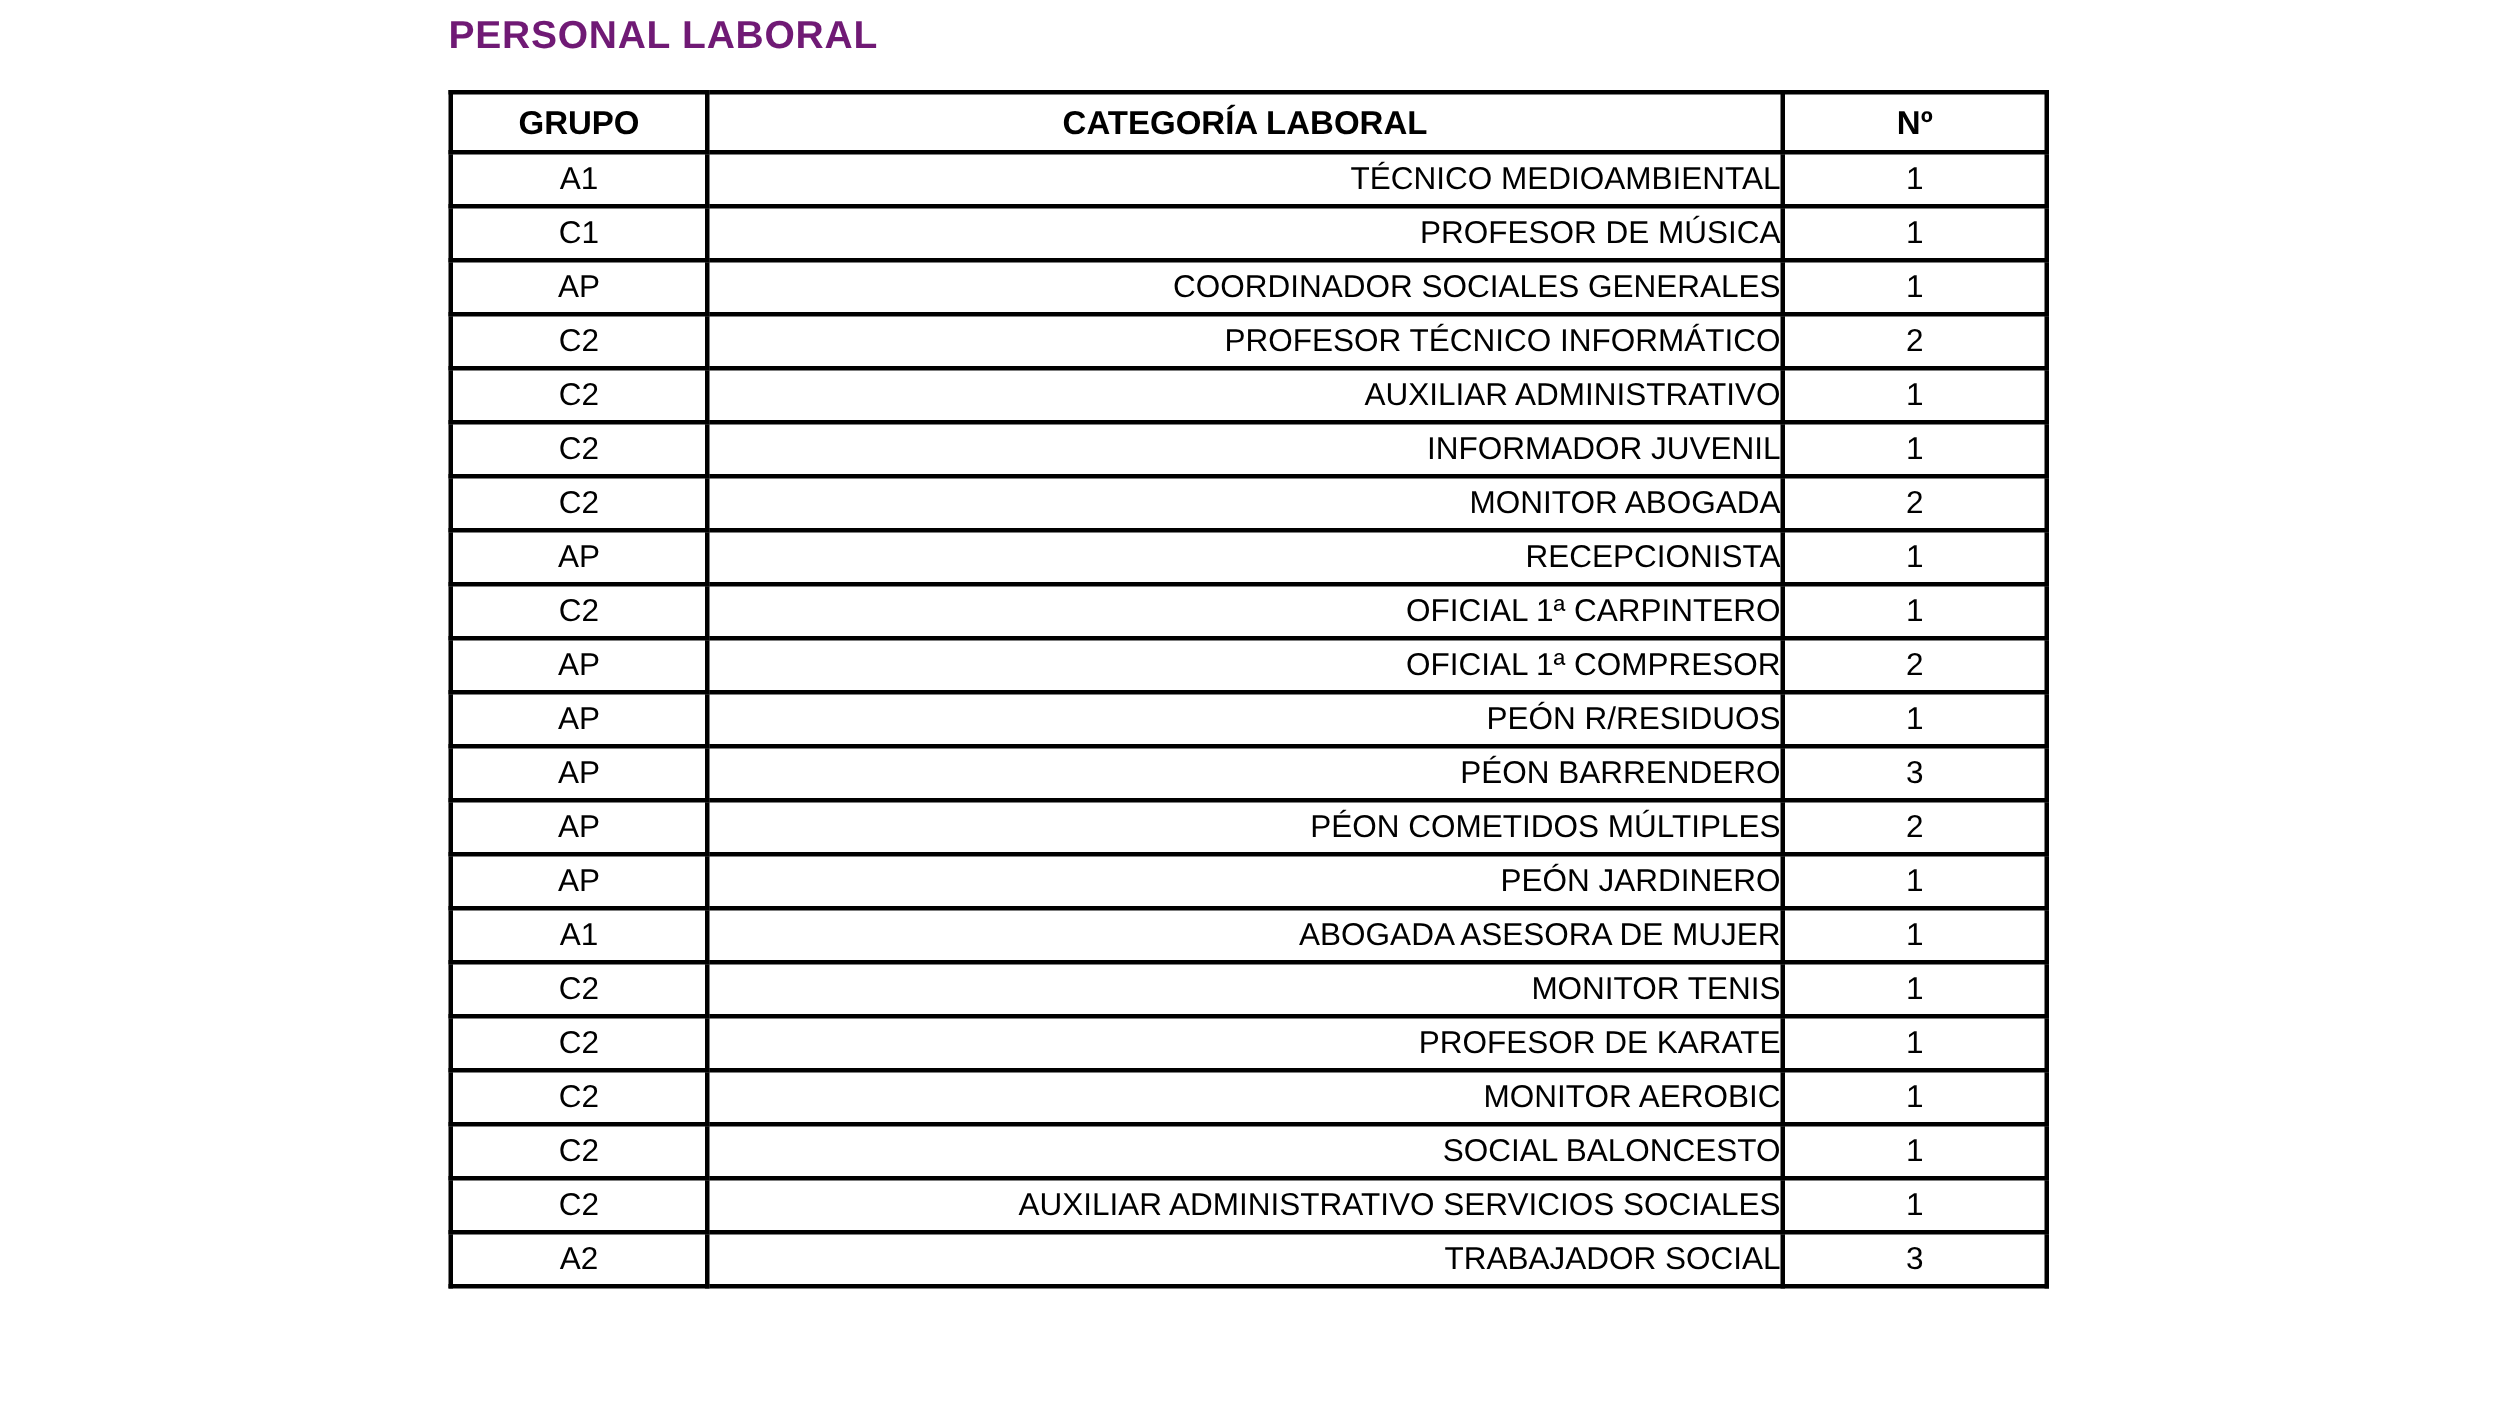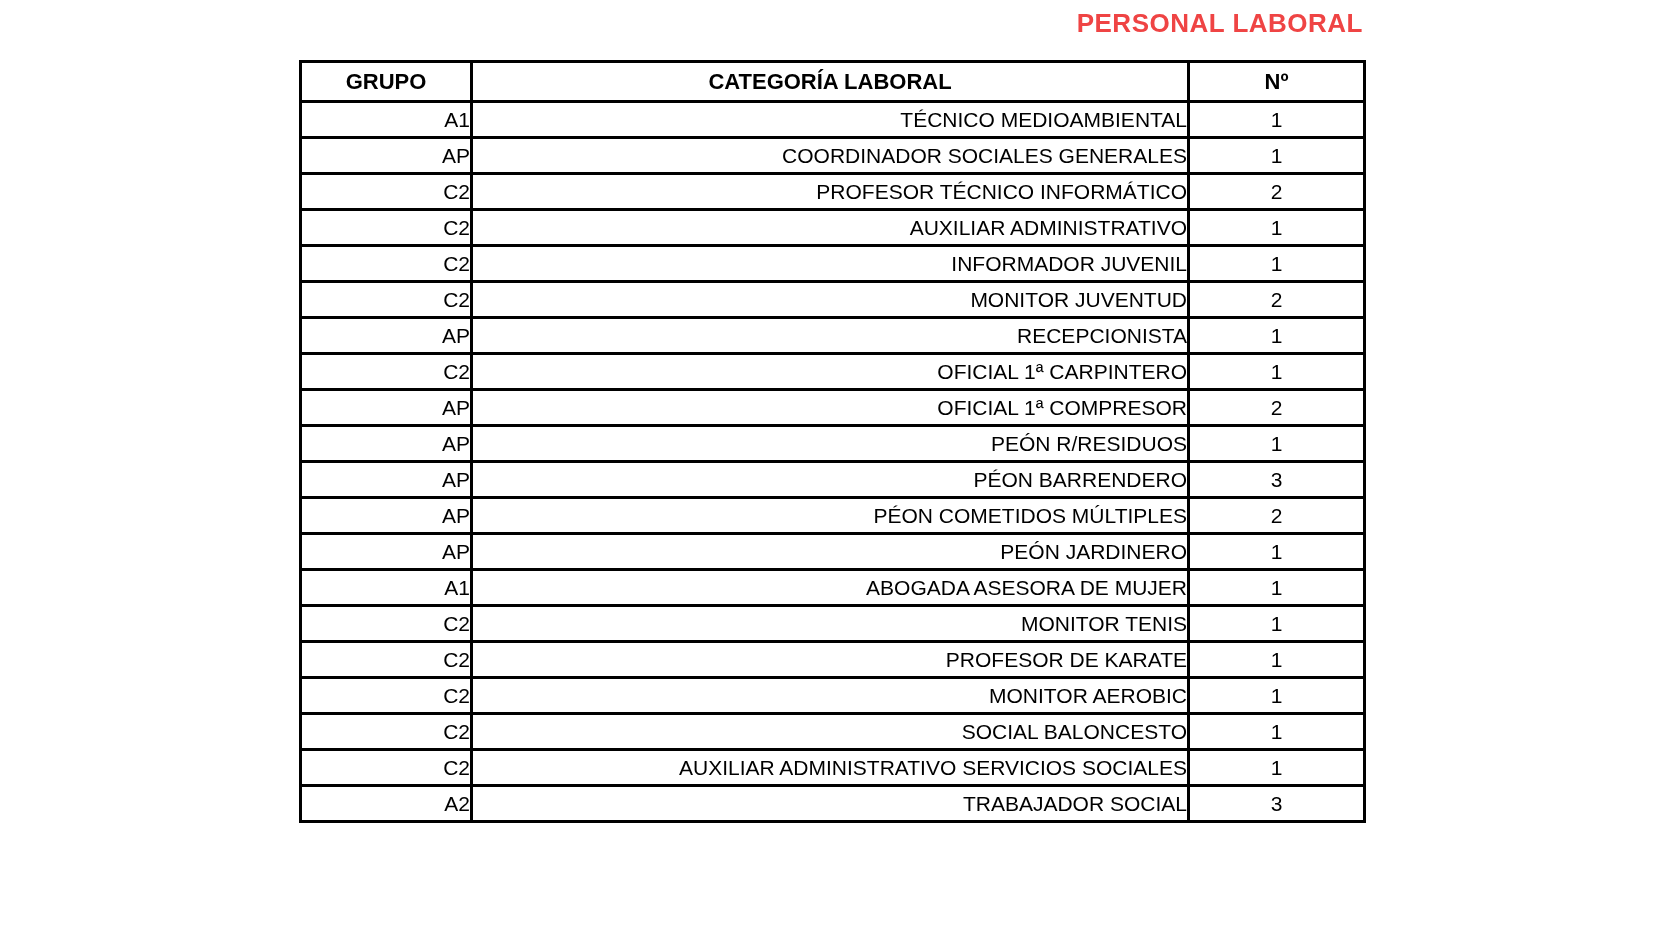--- a/index.html
+++ b/index.html
@@ -22,11 +22,11 @@
     left: 299px;
     top: 8px;
     width: 1064px;
-    text-align: right;
+    text-align: left;
     font-size: 26px;
     font-weight: bold;
     letter-spacing: 0.5px;
-    color: #ef4444;
+    color: #701a75;
   }
   table.personnel {
     position: absolute;

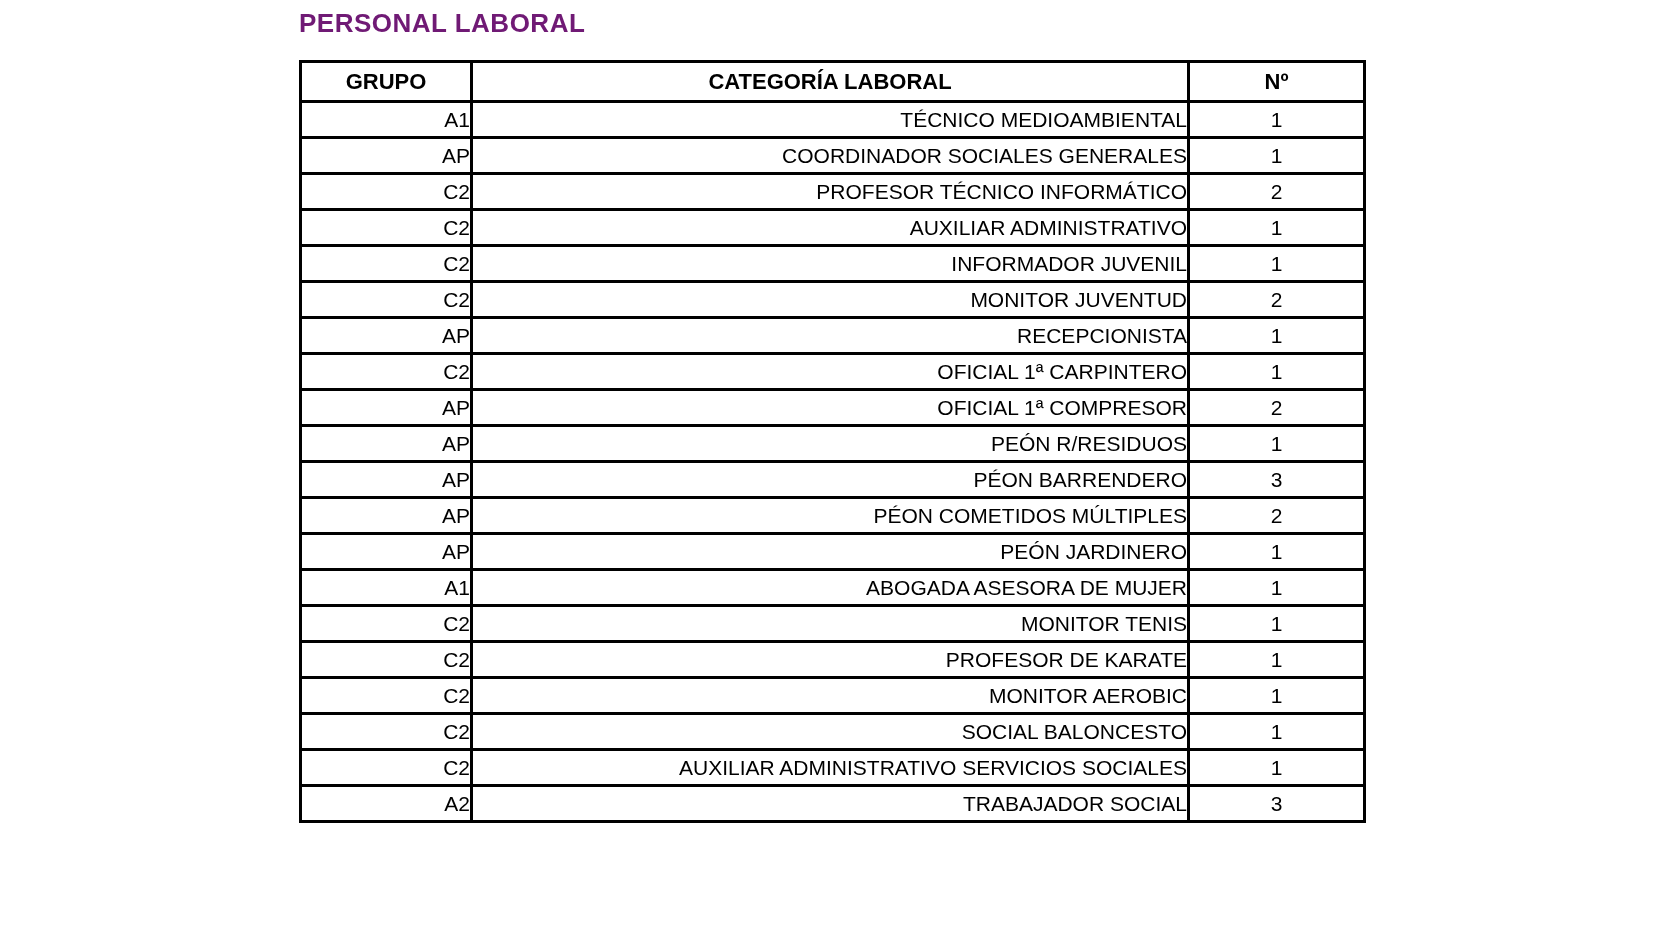--- a/index.html
+++ b/index.html
@@ -56,7 +56,7 @@
     font-weight: normal;
     vertical-align: middle;
   }
-  td.cell-grupo  { text-align: right; }
+  td.cell-grupo  { text-align: center; }
   td.cell-cat    { text-align: right; padding-left: 20px; }
   td.cell-num    { text-align: center; }
   col.c-grupo { width: 171px; }

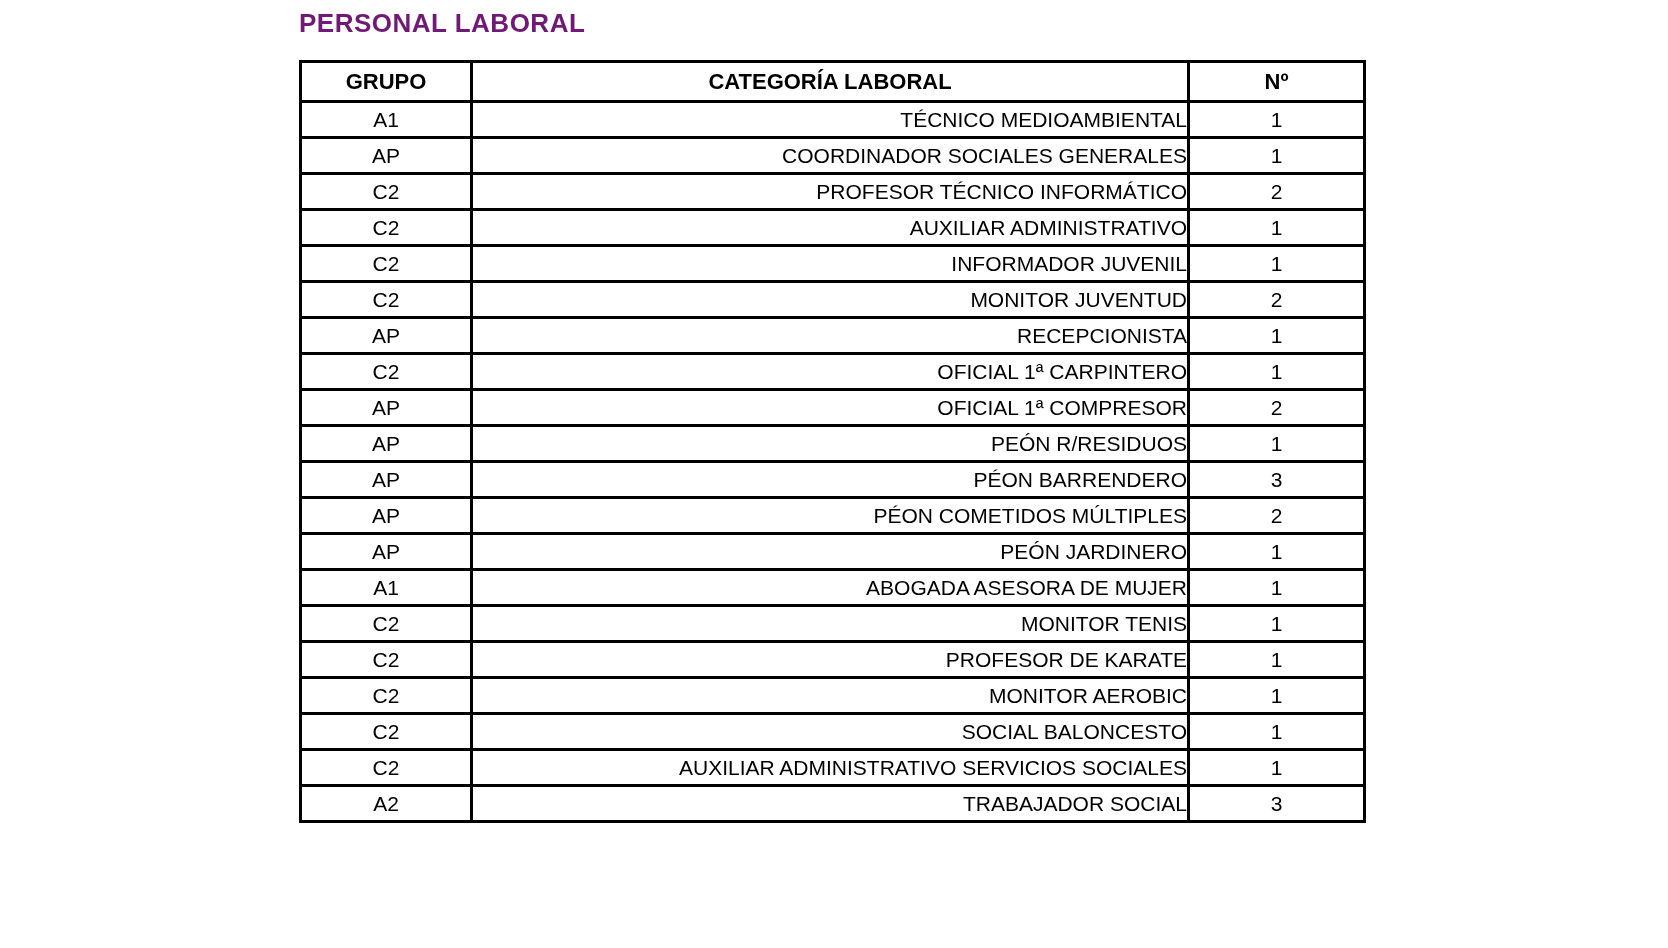--- a/index.html
+++ b/index.html
@@ -87,6 +87,11 @@
       <tr>
         <td class="cell-grupo">A1</td>
         <td class="cell-cat">TÉCNICO MEDIOAMBIENTAL</td>
+        <td class="cell-num">1</td>
+      </tr>
+      <tr>
+        <td class="cell-grupo">C1</td>
+        <td class="cell-cat">PROFESOR DE MÚSICA</td>
         <td class="cell-num">1</td>
       </tr>
       <tr>

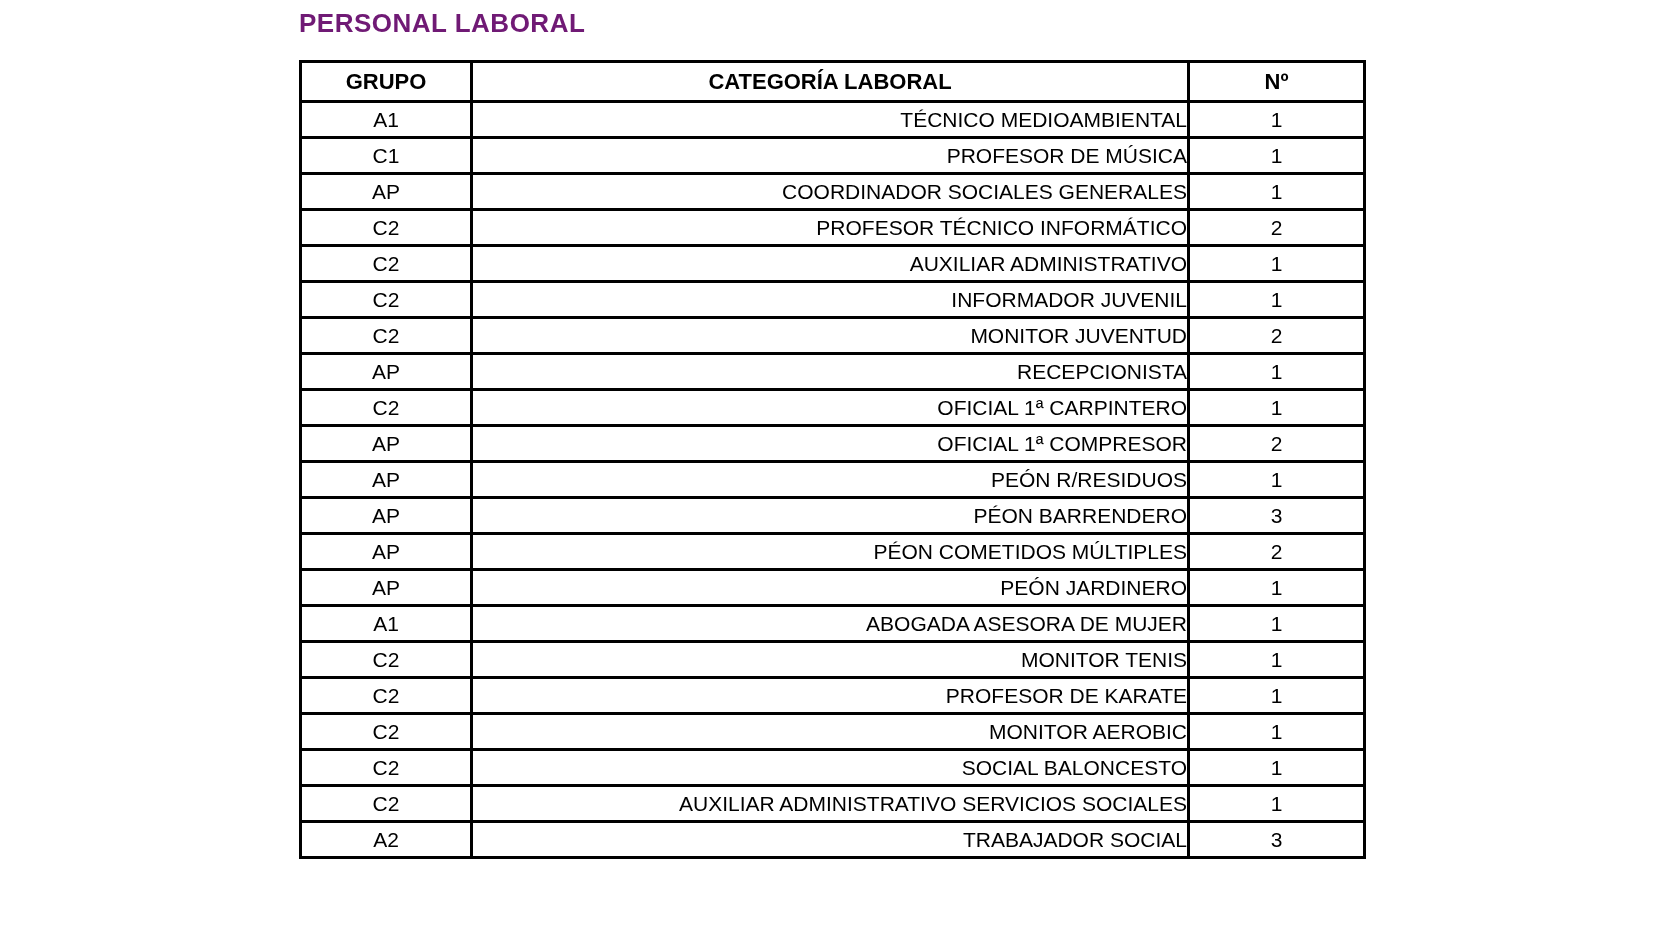--- a/index.html
+++ b/index.html
@@ -116,7 +116,7 @@
       </tr>
       <tr>
         <td class="cell-grupo">C2</td>
-        <td class="cell-cat">MONITOR JUVENTUD</td>
+        <td class="cell-cat">MONITOR ABOGADA</td>
         <td class="cell-num">2</td>
       </tr>
       <tr>

